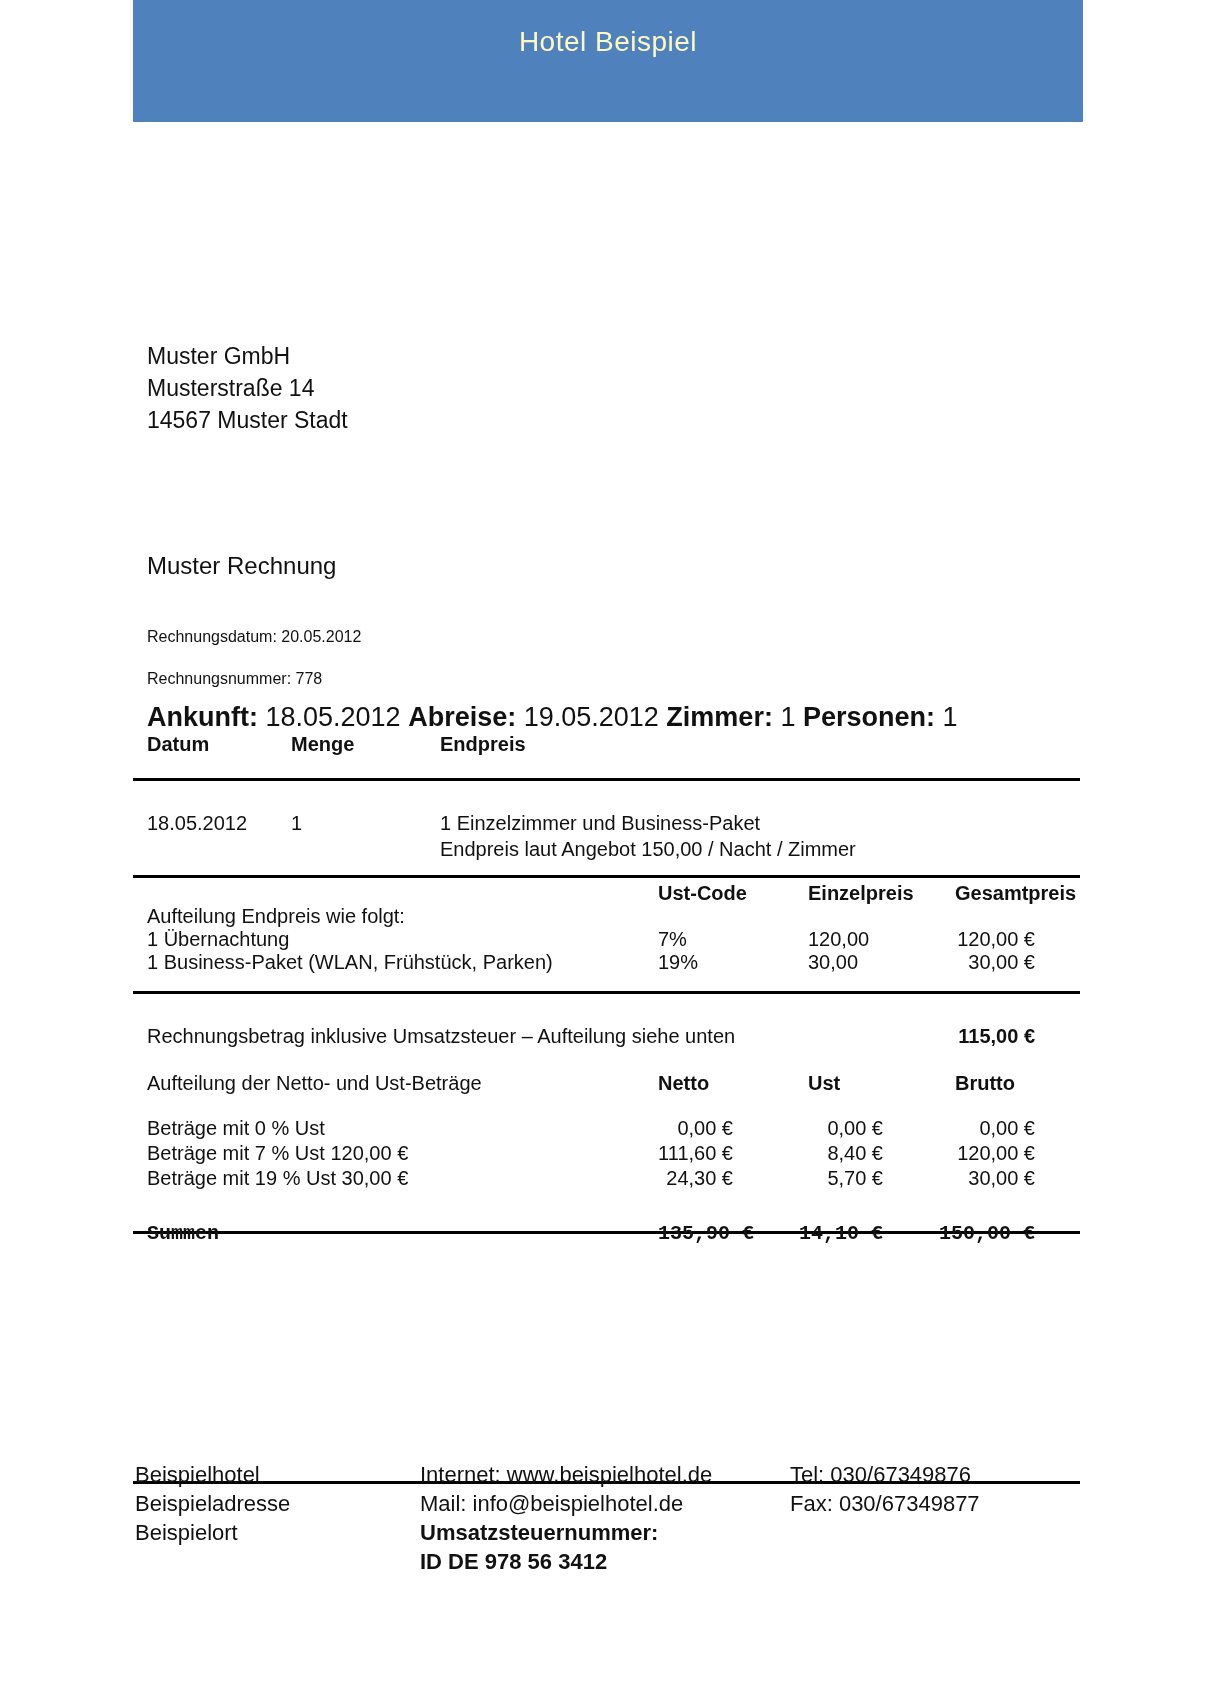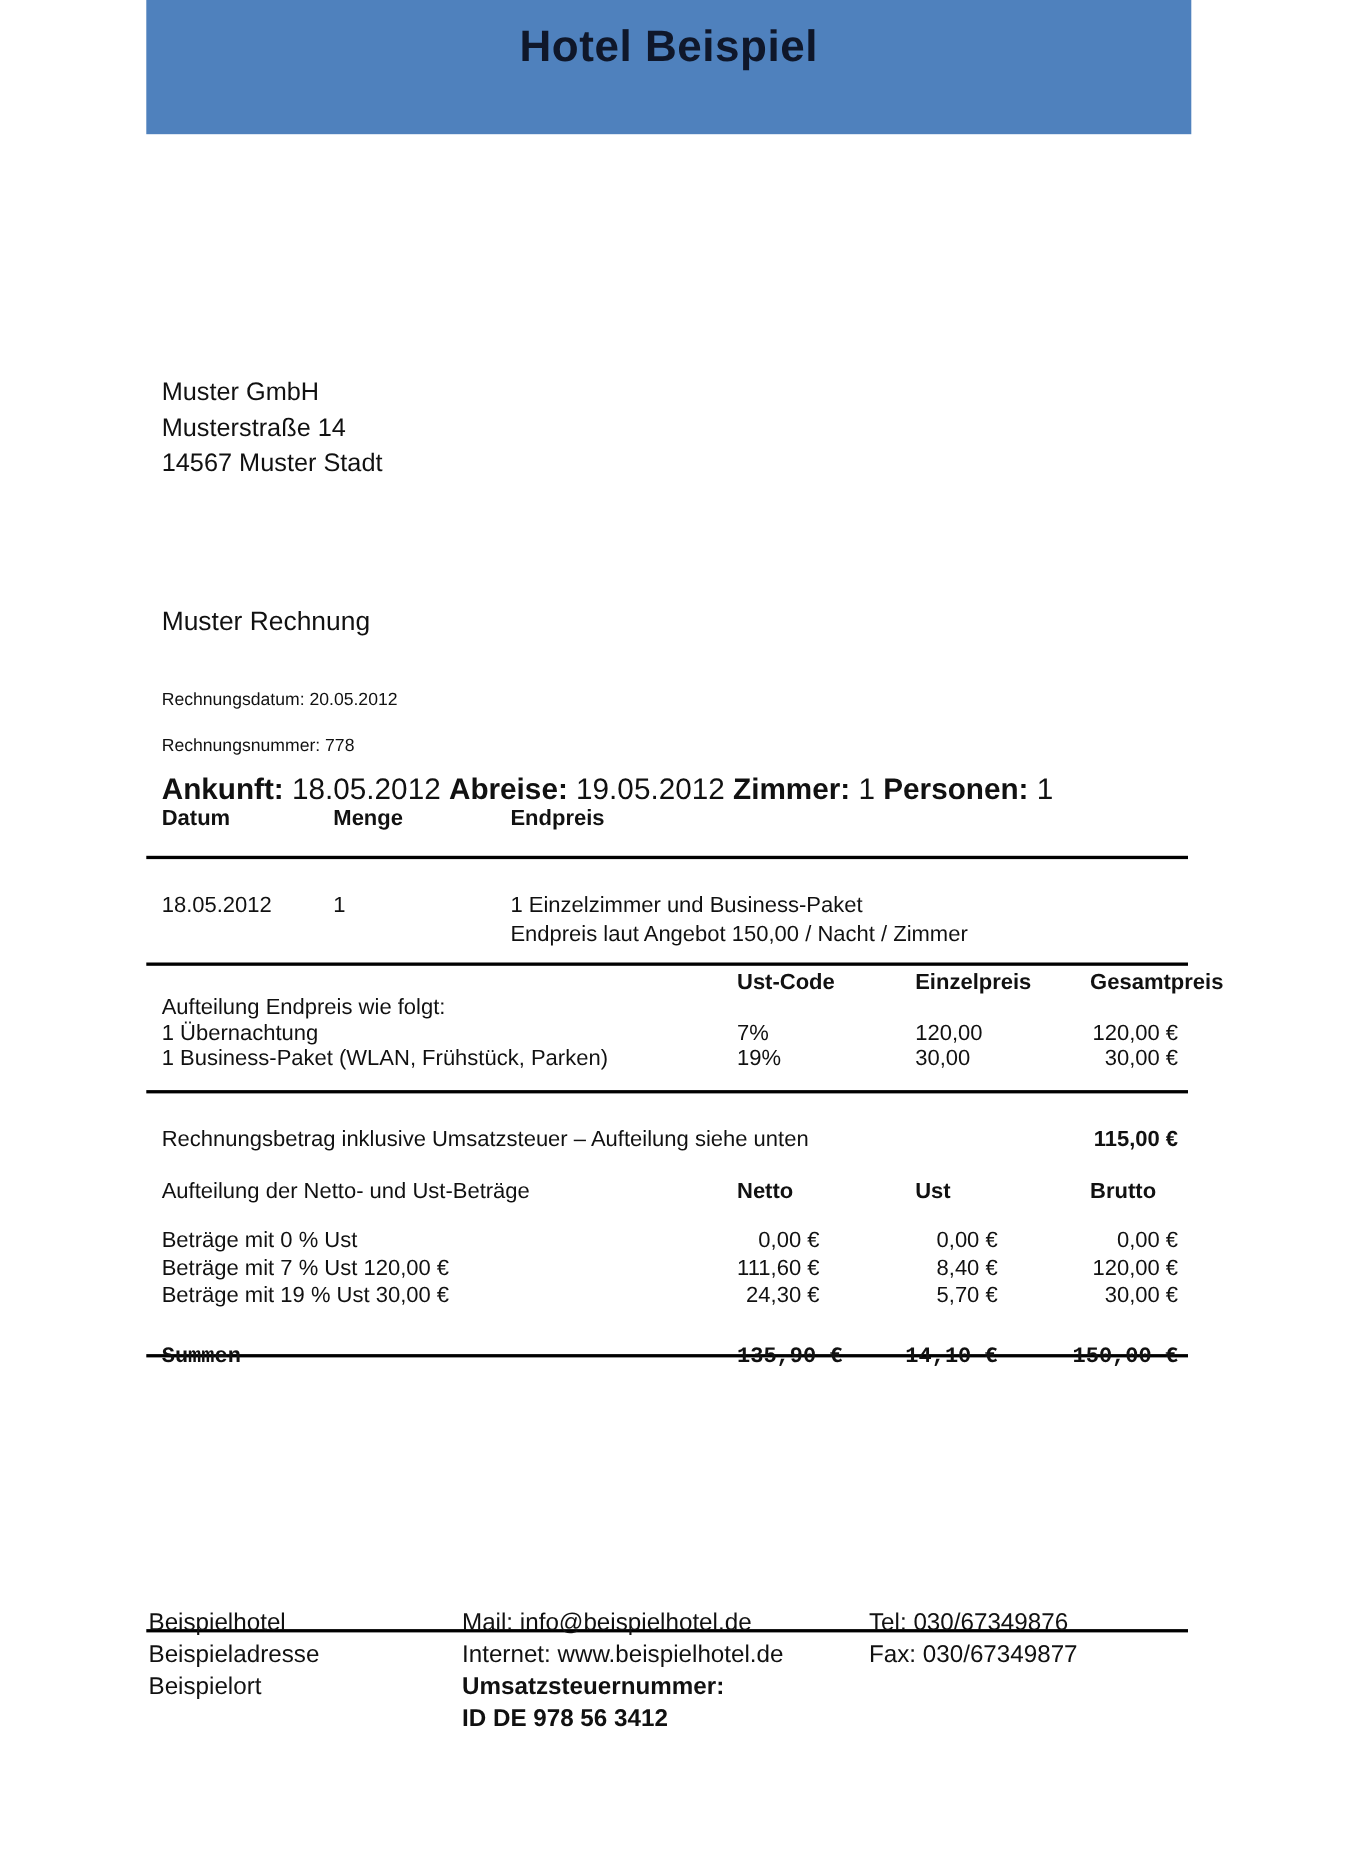--- a/index.html
+++ b/index.html
@@ -18,8 +18,8 @@
     background:#4F81BD; text-align:center;
   }
   .band .title{
-    margin-top:16px; font-size:40px; line-height:52px; color:#0f172a;
-    font-weight:700; letter-spacing:0.5px;
+    margin-top:16px; font-size:28px; line-height:52px; color:#fef9c3;
+    font-weight:400; letter-spacing:0.5px;
   }
   
   .abs{position:absolute;margin-top:44px;}

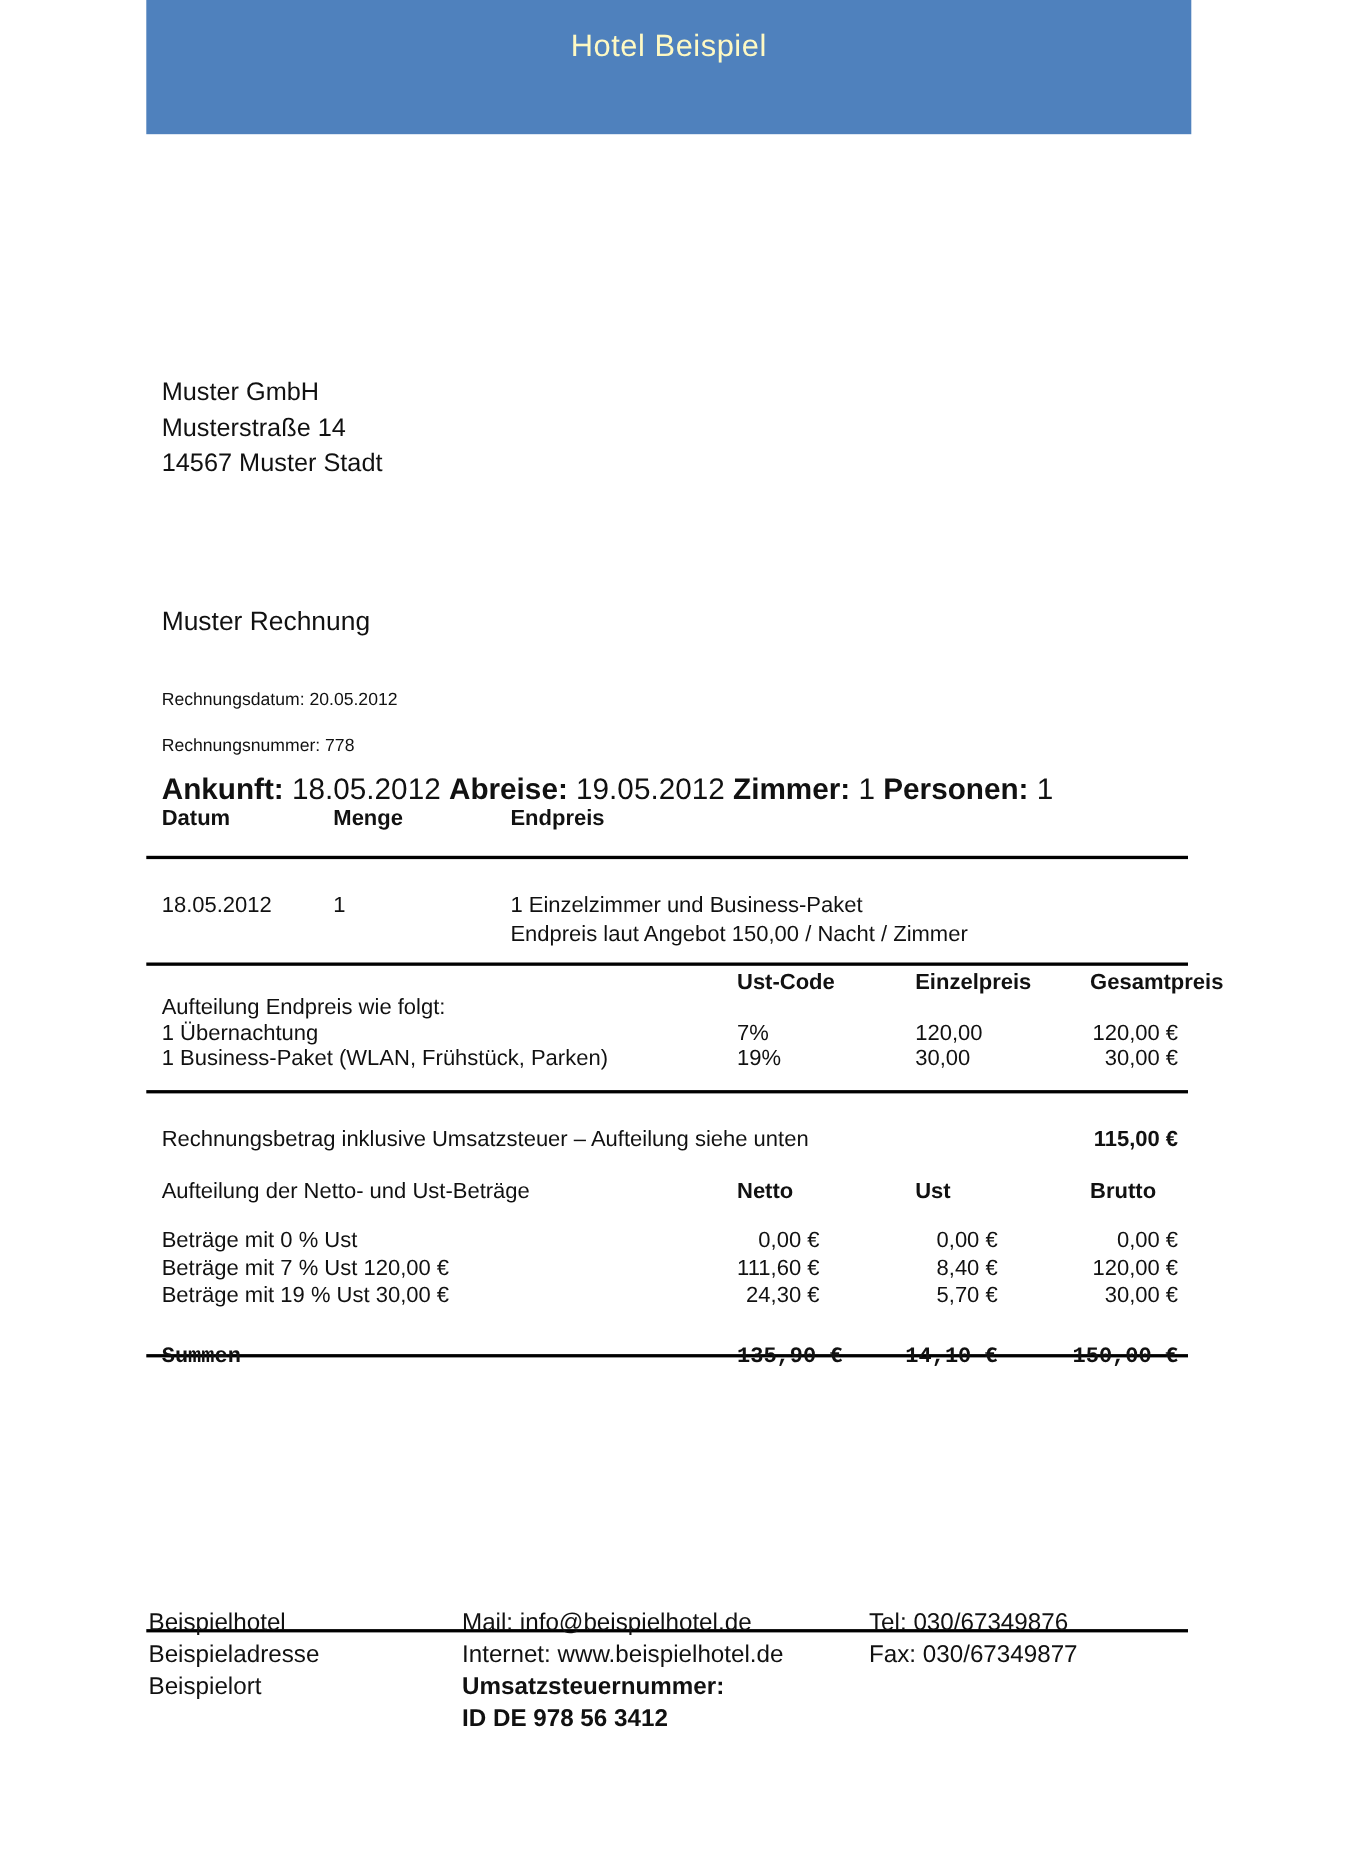--- a/index.html
+++ b/index.html
@@ -31,7 +31,7 @@
   
   .rule{position:absolute; left:133px; width:947px; height:3px; background:#000;}
   
-  .tbl{position:absolute; left:135px; width:945px; font-size:20px; line-height:24px; white-space:nowrap;gap:12px;}
+  .tbl{position:absolute; left:135px; width:945px; font-size:20px; line-height:24px; white-space:nowrap;}
   .grid-items{display:grid; grid-template-columns:144px 149px 1fr;}
   .grid-money{display:grid; grid-template-columns:523px 75px 150px 197px;}
   .cell{overflow:visible;}

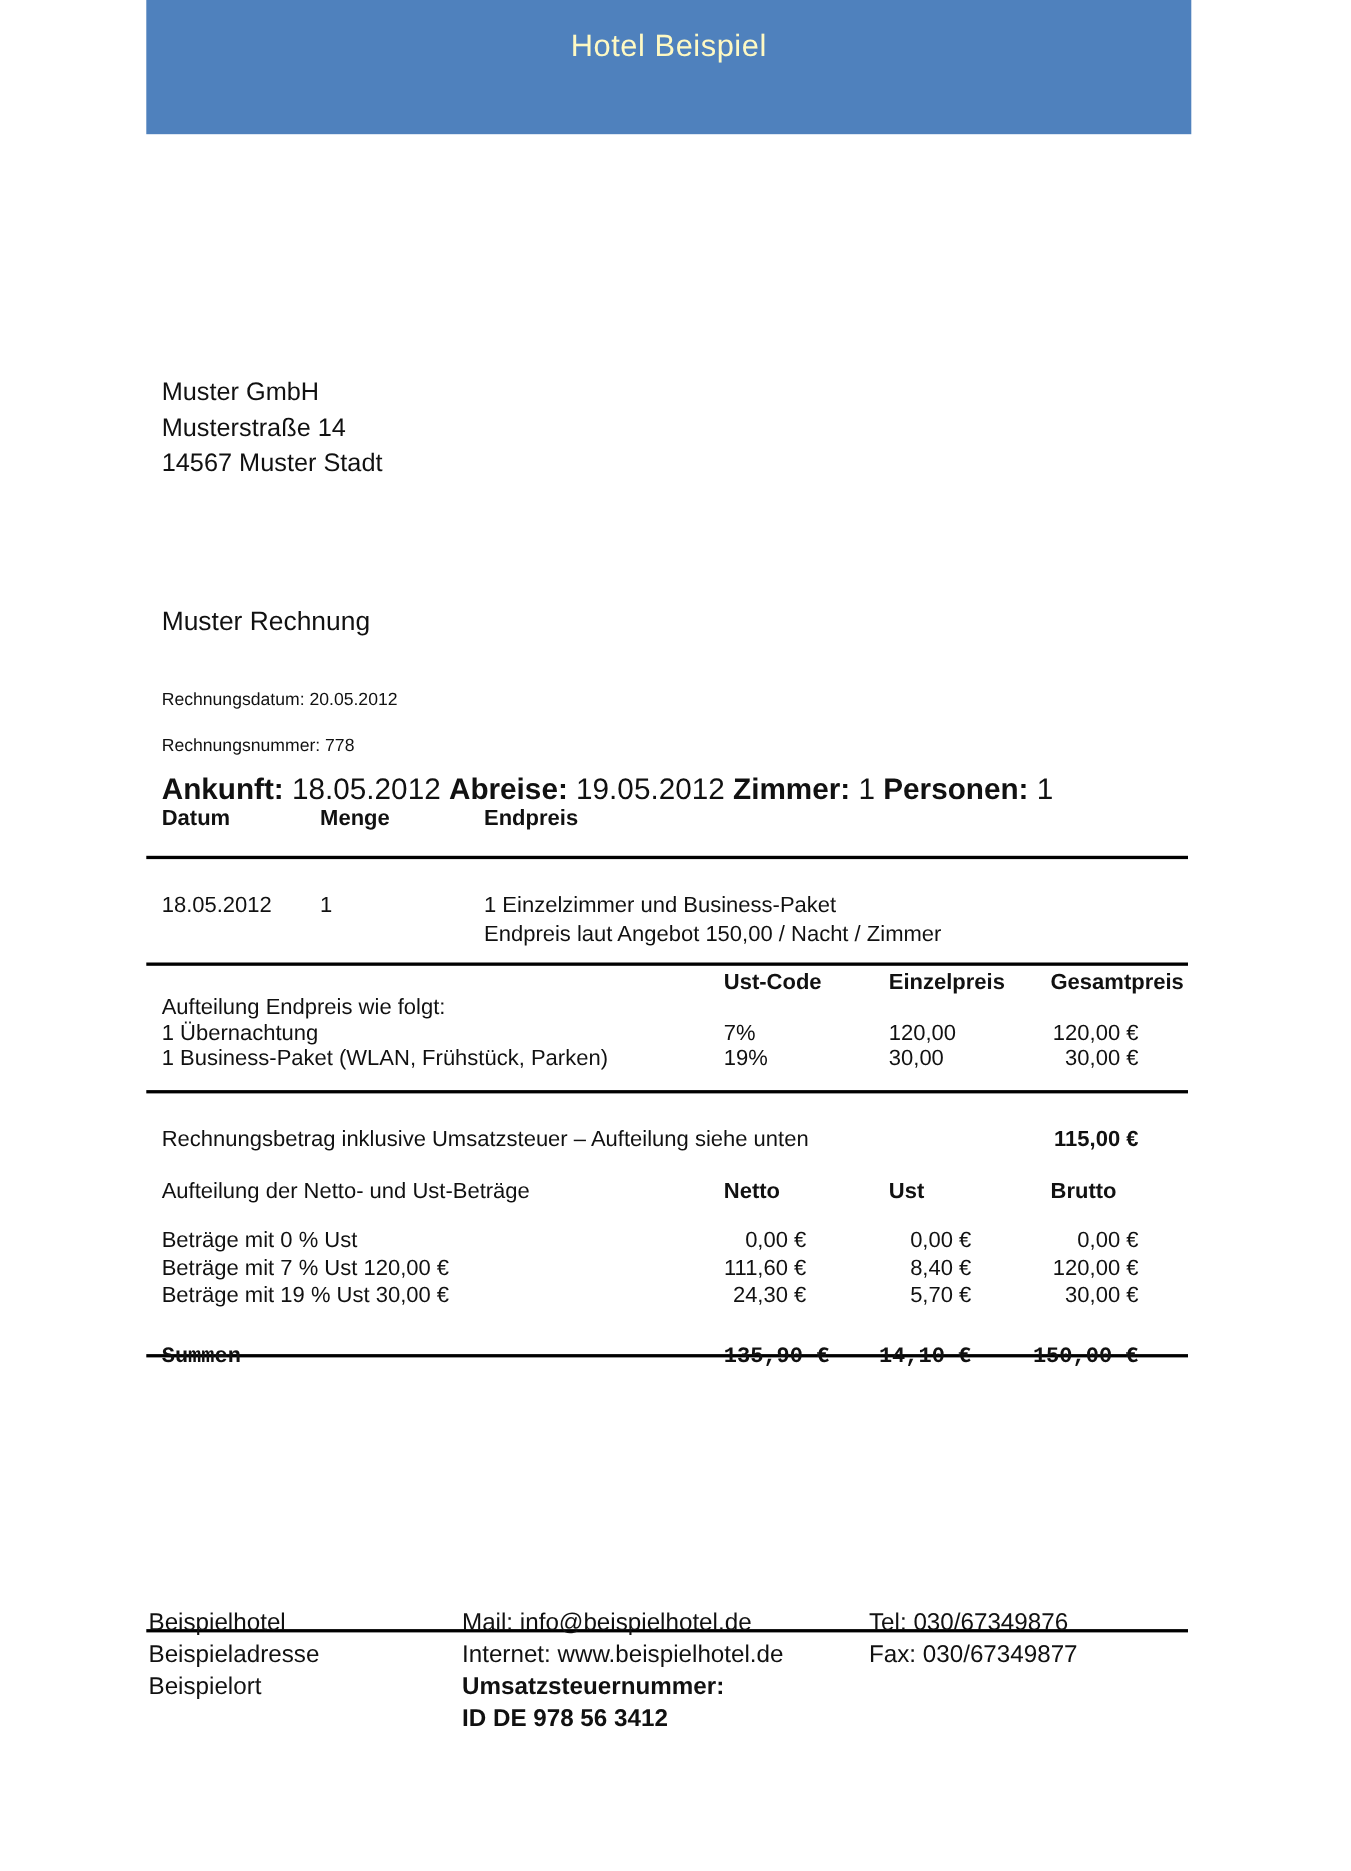--- a/index.html
+++ b/index.html
@@ -170,8 +170,8 @@
       <div>Beispielort</div>
     </div>
     <div>
+      <div>Internet: www.beispielhotel.de</div>
       <div>Mail: info@beispielhotel.de</div>
-      <div>Internet: www.beispielhotel.de</div>
       <div class="bold">Umsatzsteuernummer:</div>
       <div class="bold">ID DE 978 56 3412</div>
     </div>

